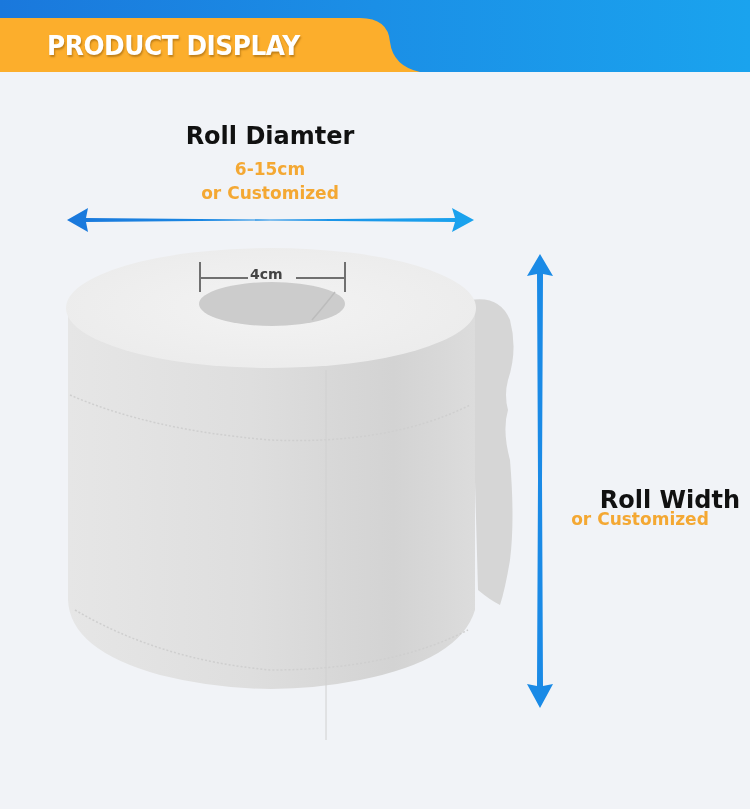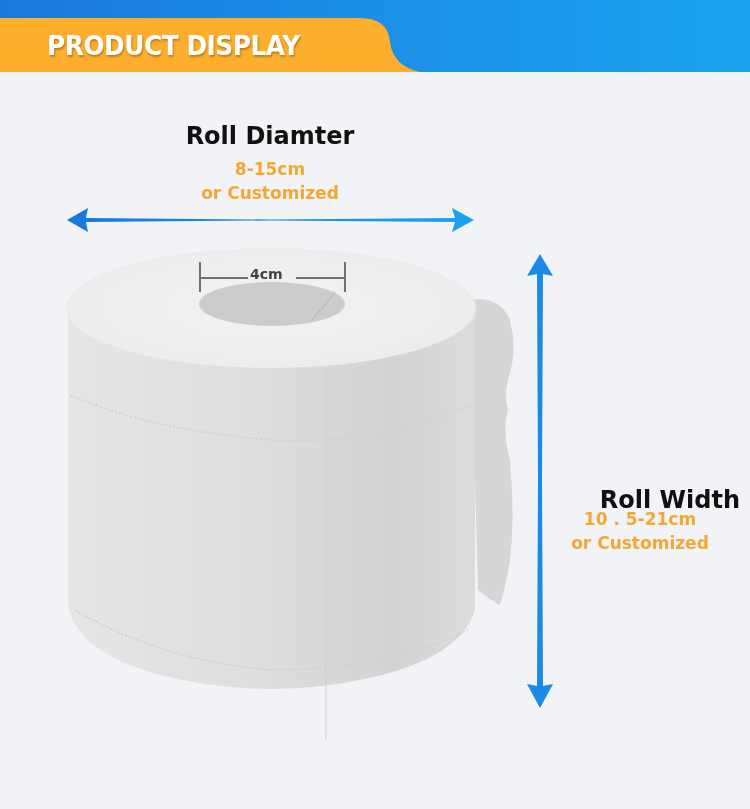--- a/index.html
+++ b/index.html
@@ -55,7 +55,7 @@
 
 <div id="diam-title" class="label-title">Roll Diamter</div>
 <div id="diam-sub" class="label-sub">
-  <div>8-15cm</div>
+  <div>6-15cm</div>
   <div>or Customized</div>
 </div>
 

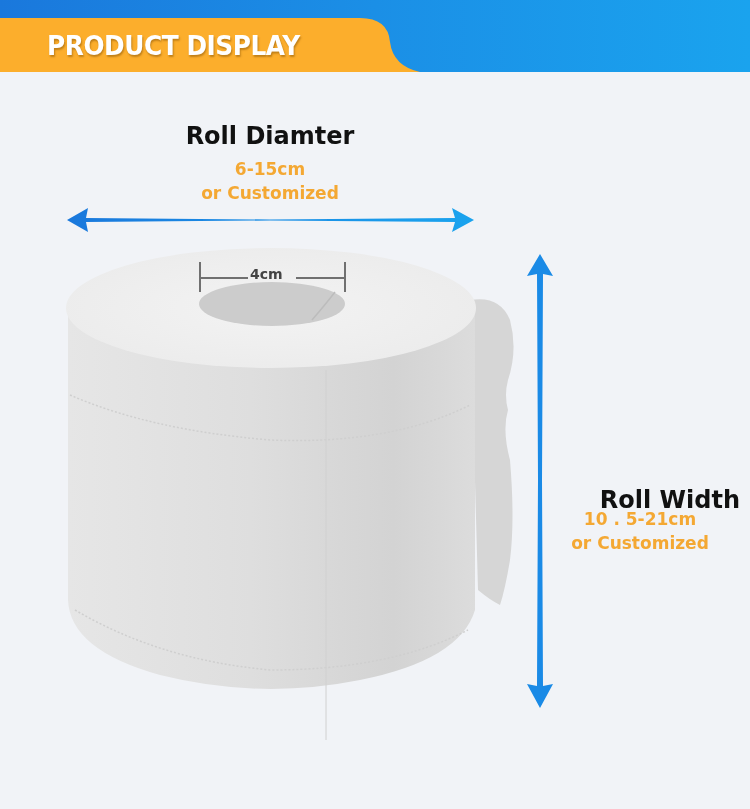--- a/index.html
+++ b/index.html
@@ -110,7 +110,6 @@
 
 <div id="width-title" class="label-title">Roll Width</div>
 <div id="width-sub" class="label-sub">
-  <div>10 . 5-21cm</div>
   <div>or Customized</div>
 </div>
 

